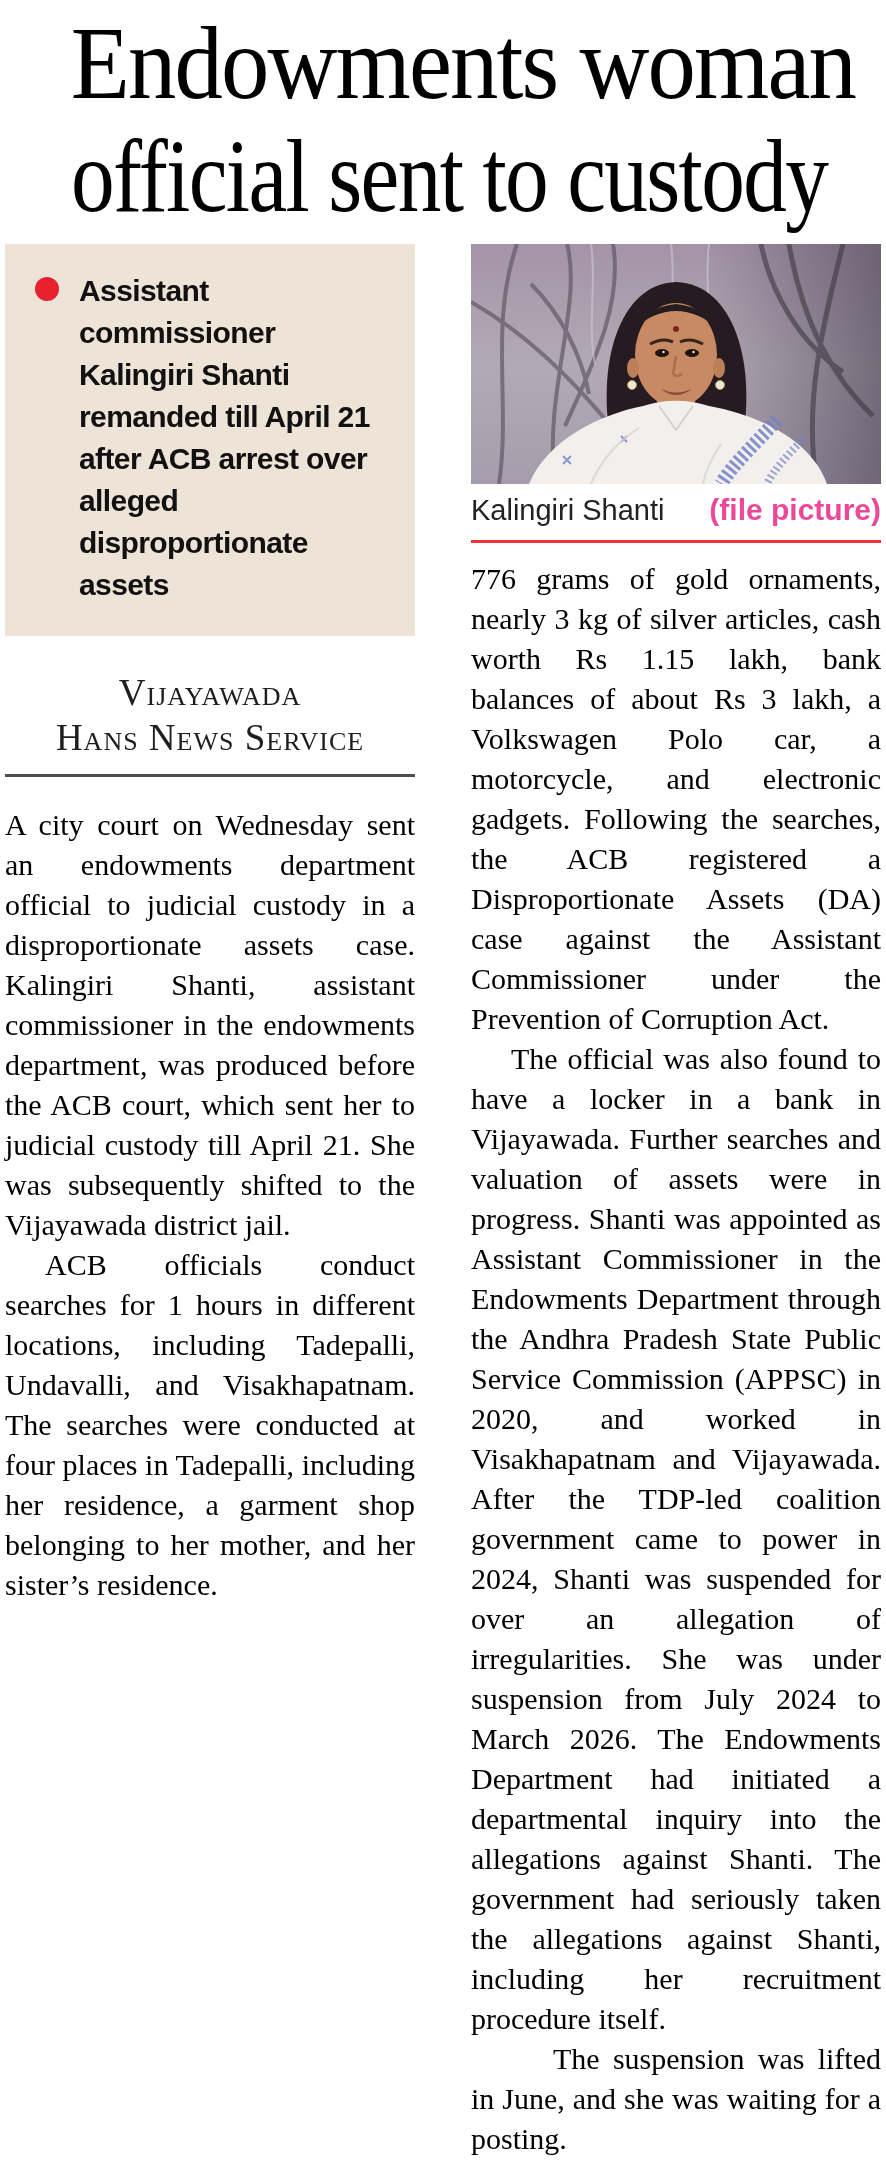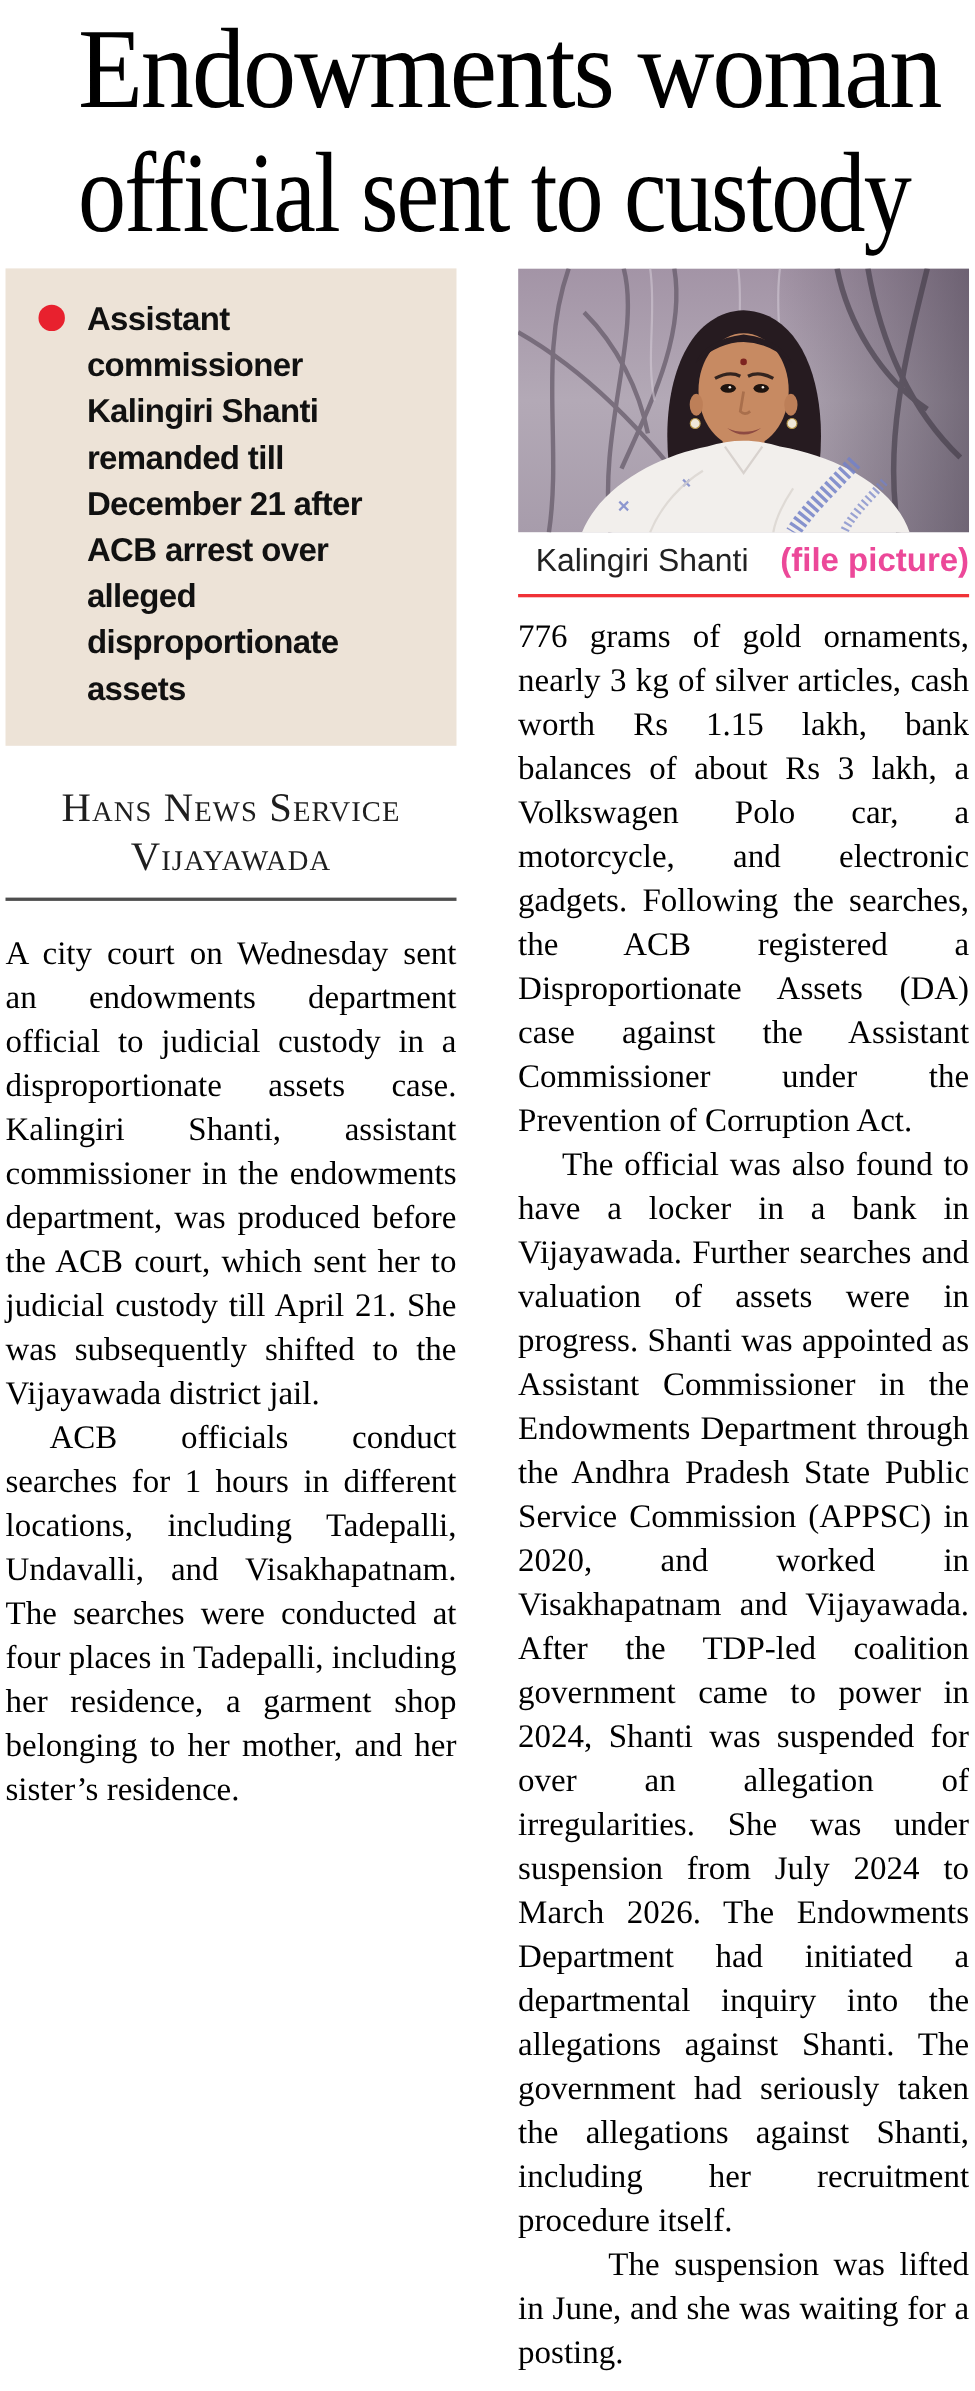--- a/index.html
+++ b/index.html
@@ -71,7 +71,7 @@
 
       <aside class="summary-box">
         <span class="bullet"></span>
-        <p class="summary-text">Assistant commissioner Kalingiri Shanti remanded till December 21 after ACB arrest over alleged disproportionate assets</p>
+        <p class="summary-text">Assistant commissioner Kalingiri Shanti remanded till April 21 after ACB arrest over alleged disproportionate assets</p>
       </aside>
 
       <div class="byline">

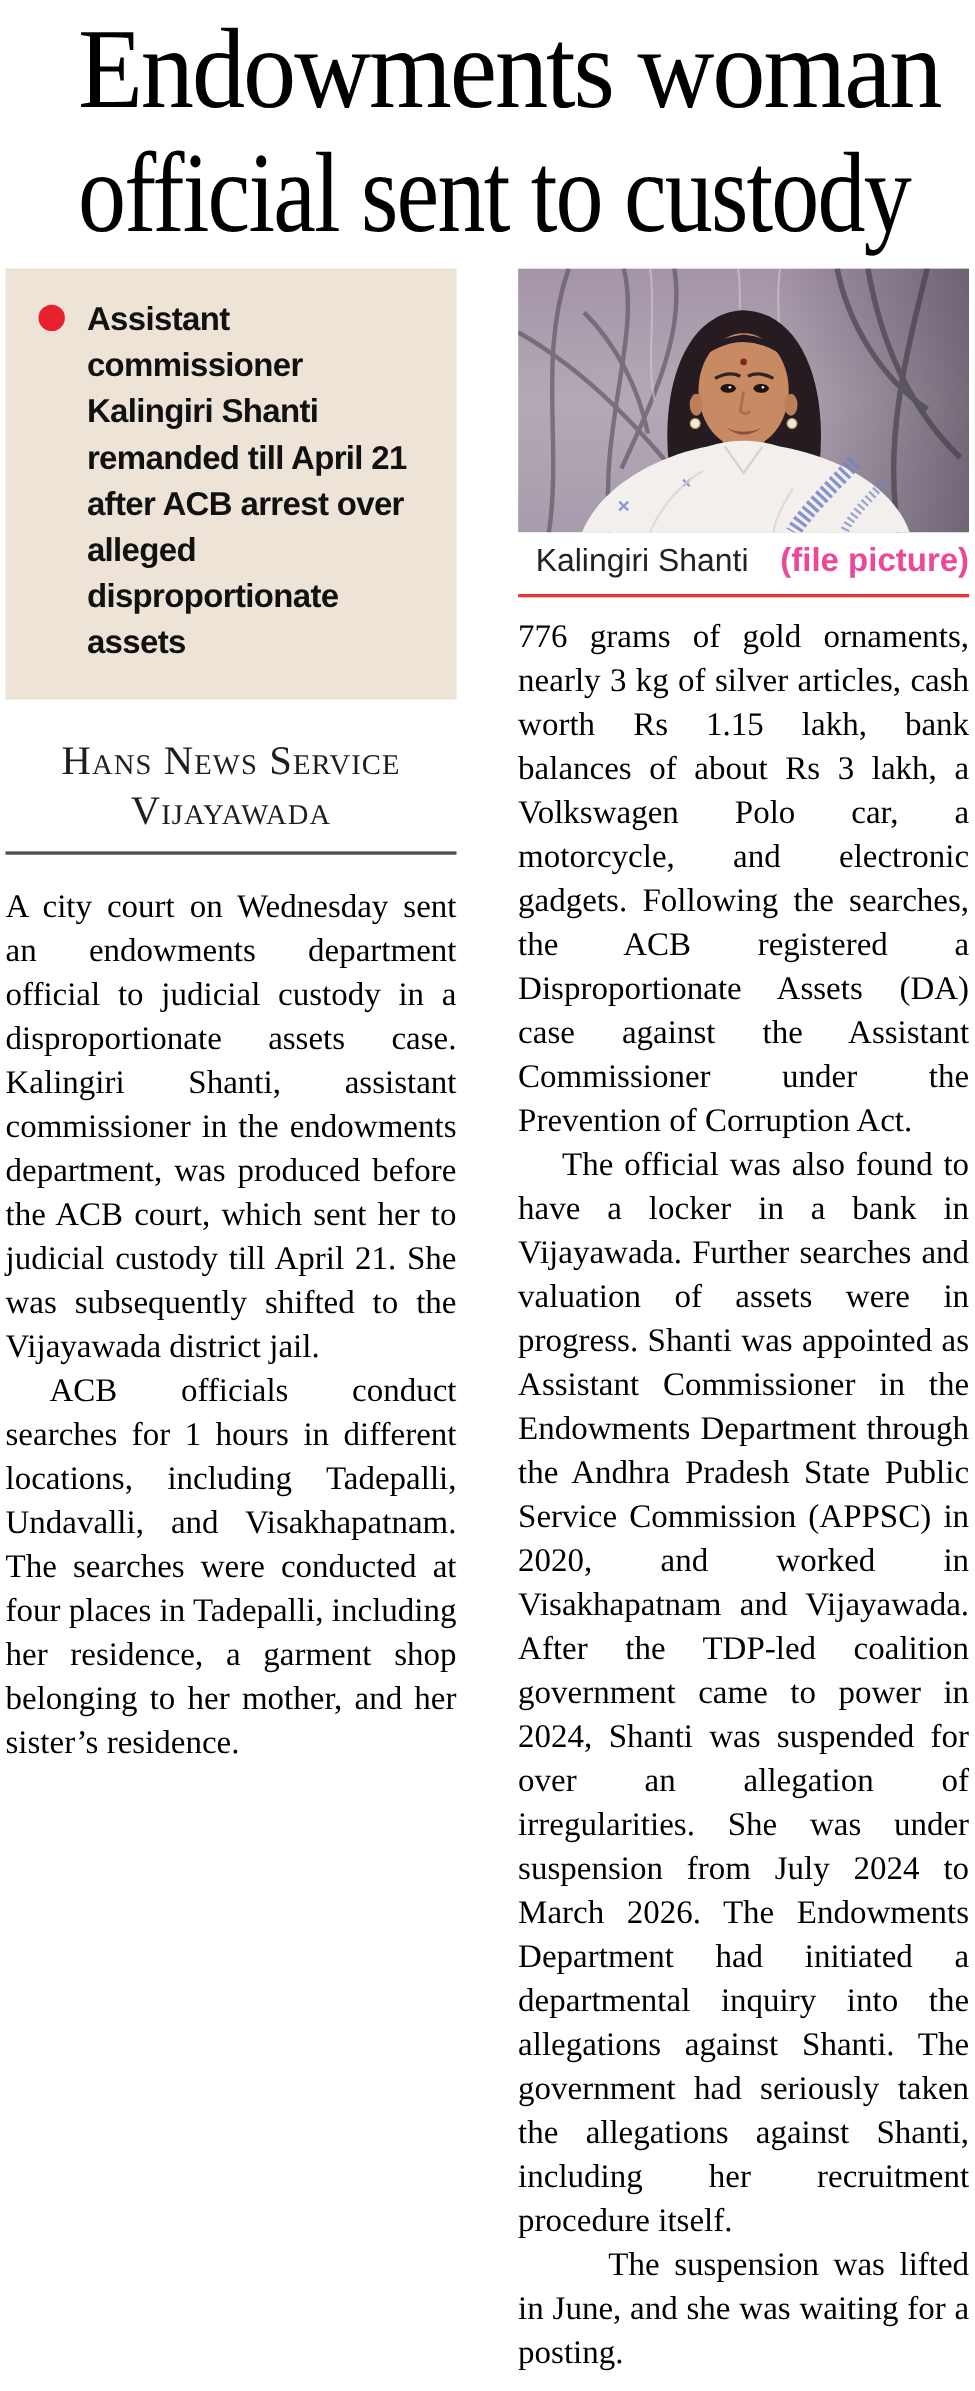--- a/index.html
+++ b/index.html
@@ -51,7 +51,7 @@
     display:flex;justify-content:space-between;align-items:baseline;
     margin-top:9px;font-family:"Liberation Sans", sans-serif;
   }
-  .caption-name{font-size:29px;color:#222;margin-left:16px;}
+  .caption-name{font-size:29px;color:#222;}
   .caption-credit{font-size:30px;font-weight:bold;color:#ec4899;}
   .red-rule{height:3px;background:#F03237;margin-top:13px;margin-bottom:4px;}
 </style>

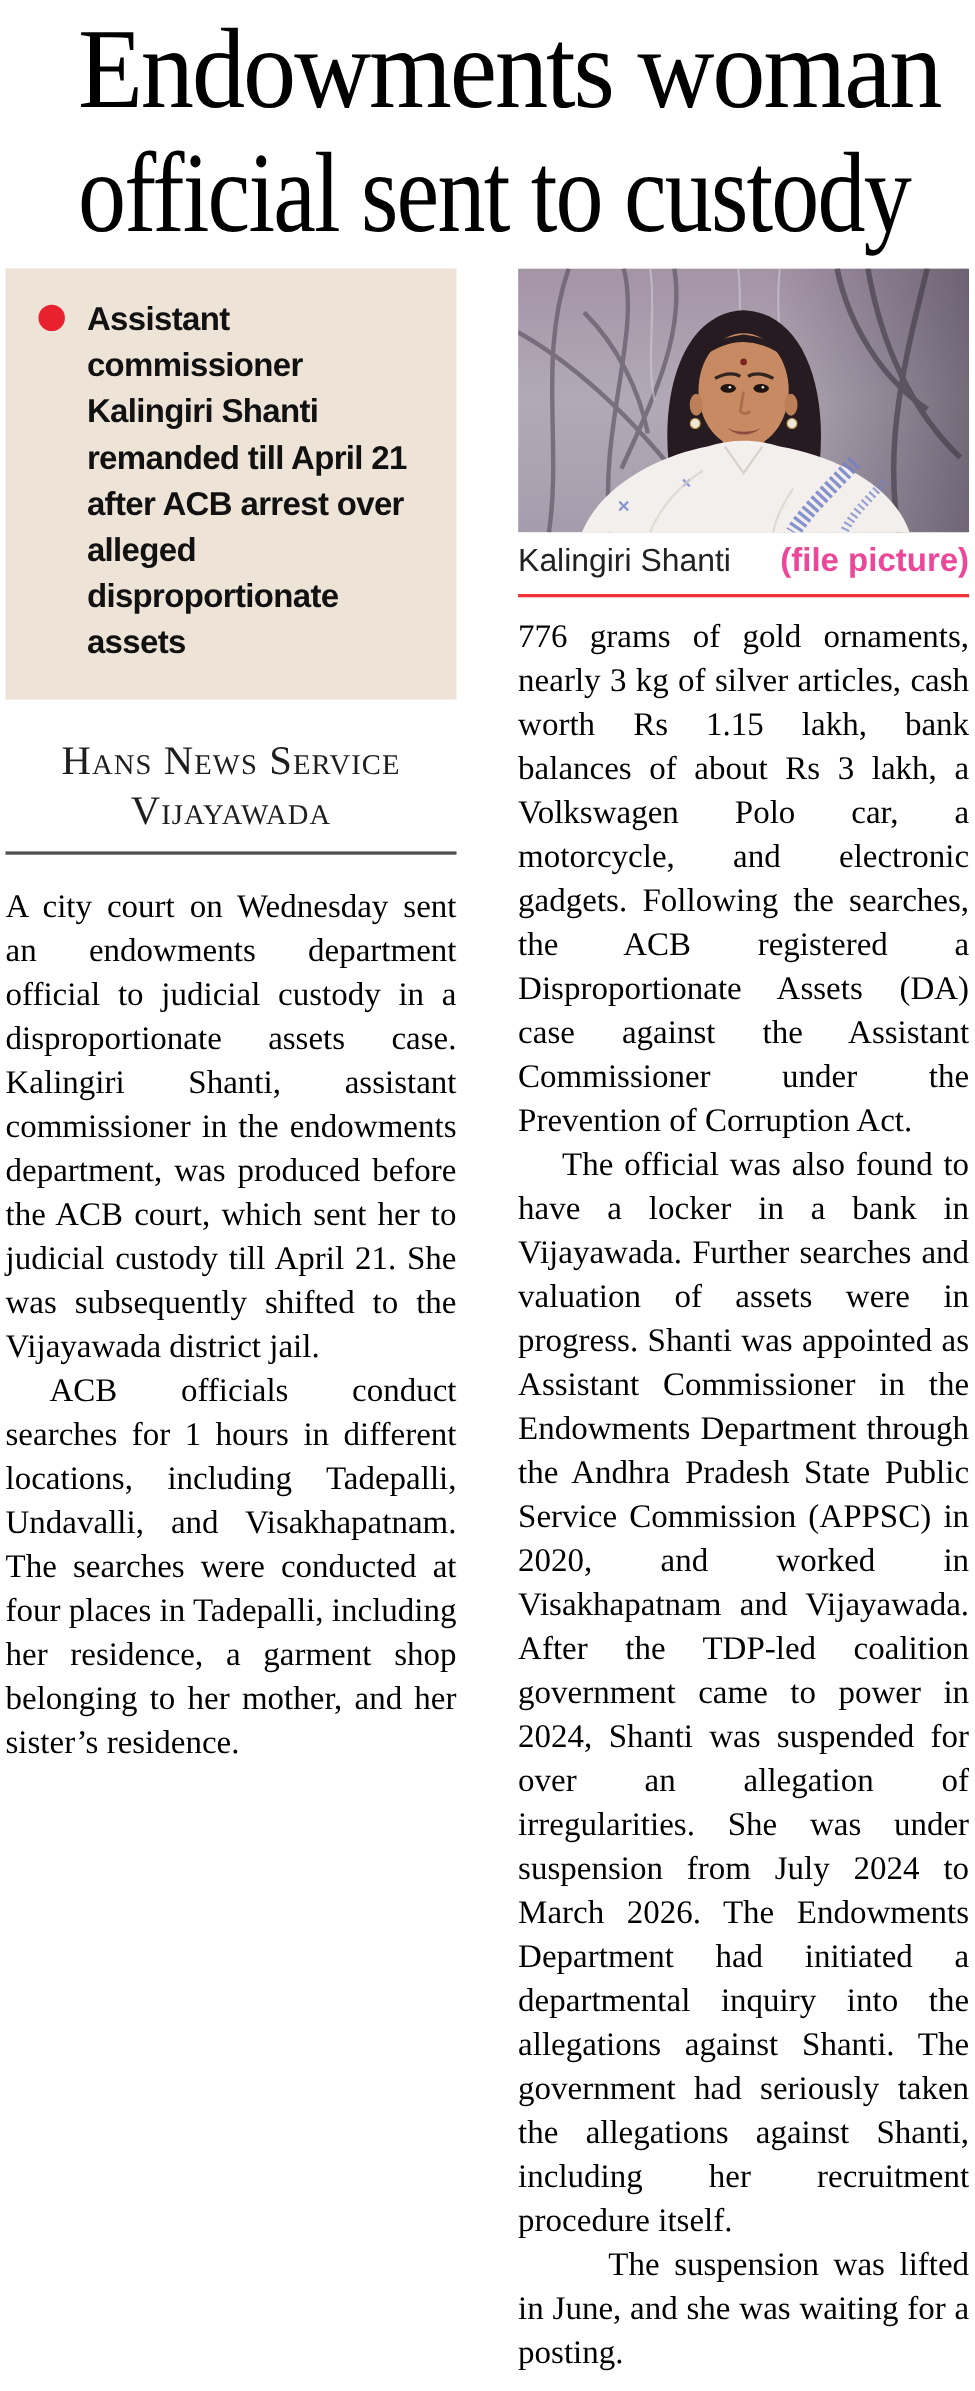--- a/index.html
+++ b/index.html
@@ -75,8 +75,8 @@
       </aside>
 
       <div class="byline">
+        <div>Vijayawada</div>
         <div>Hans News Service</div>
-        <div>Vijayawada</div>
       </div>
       <div class="gray-rule"></div>
 

